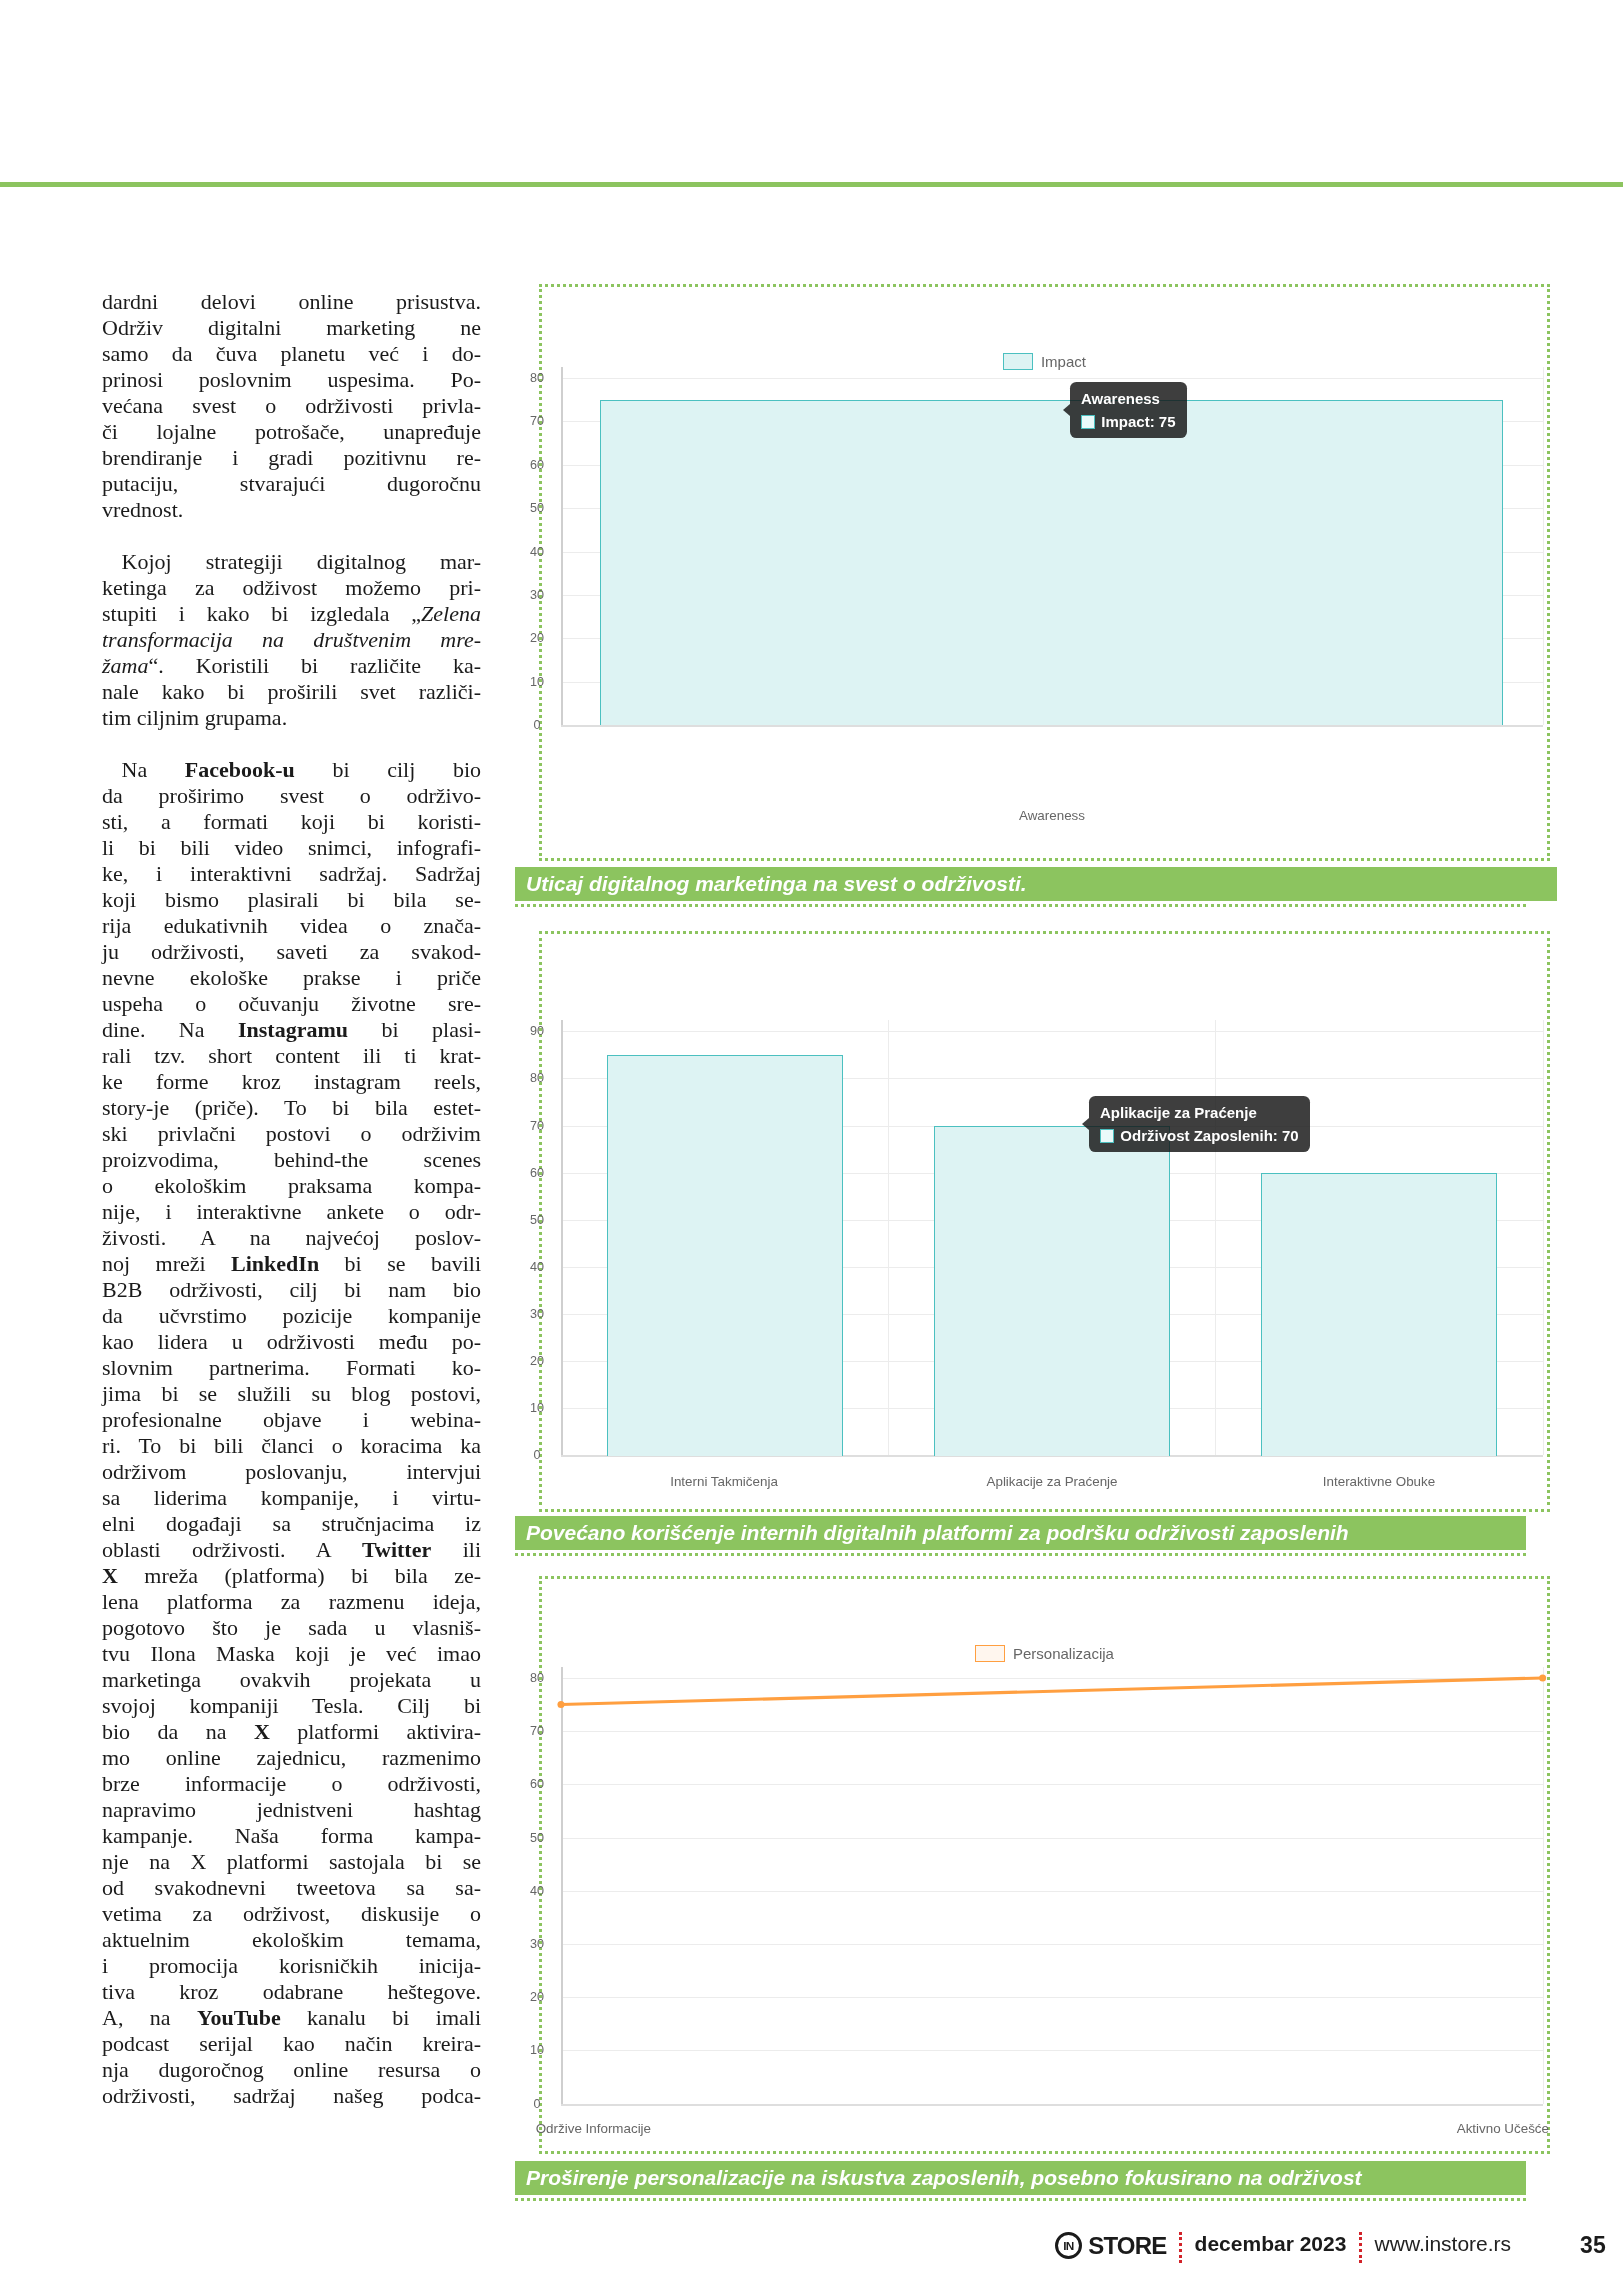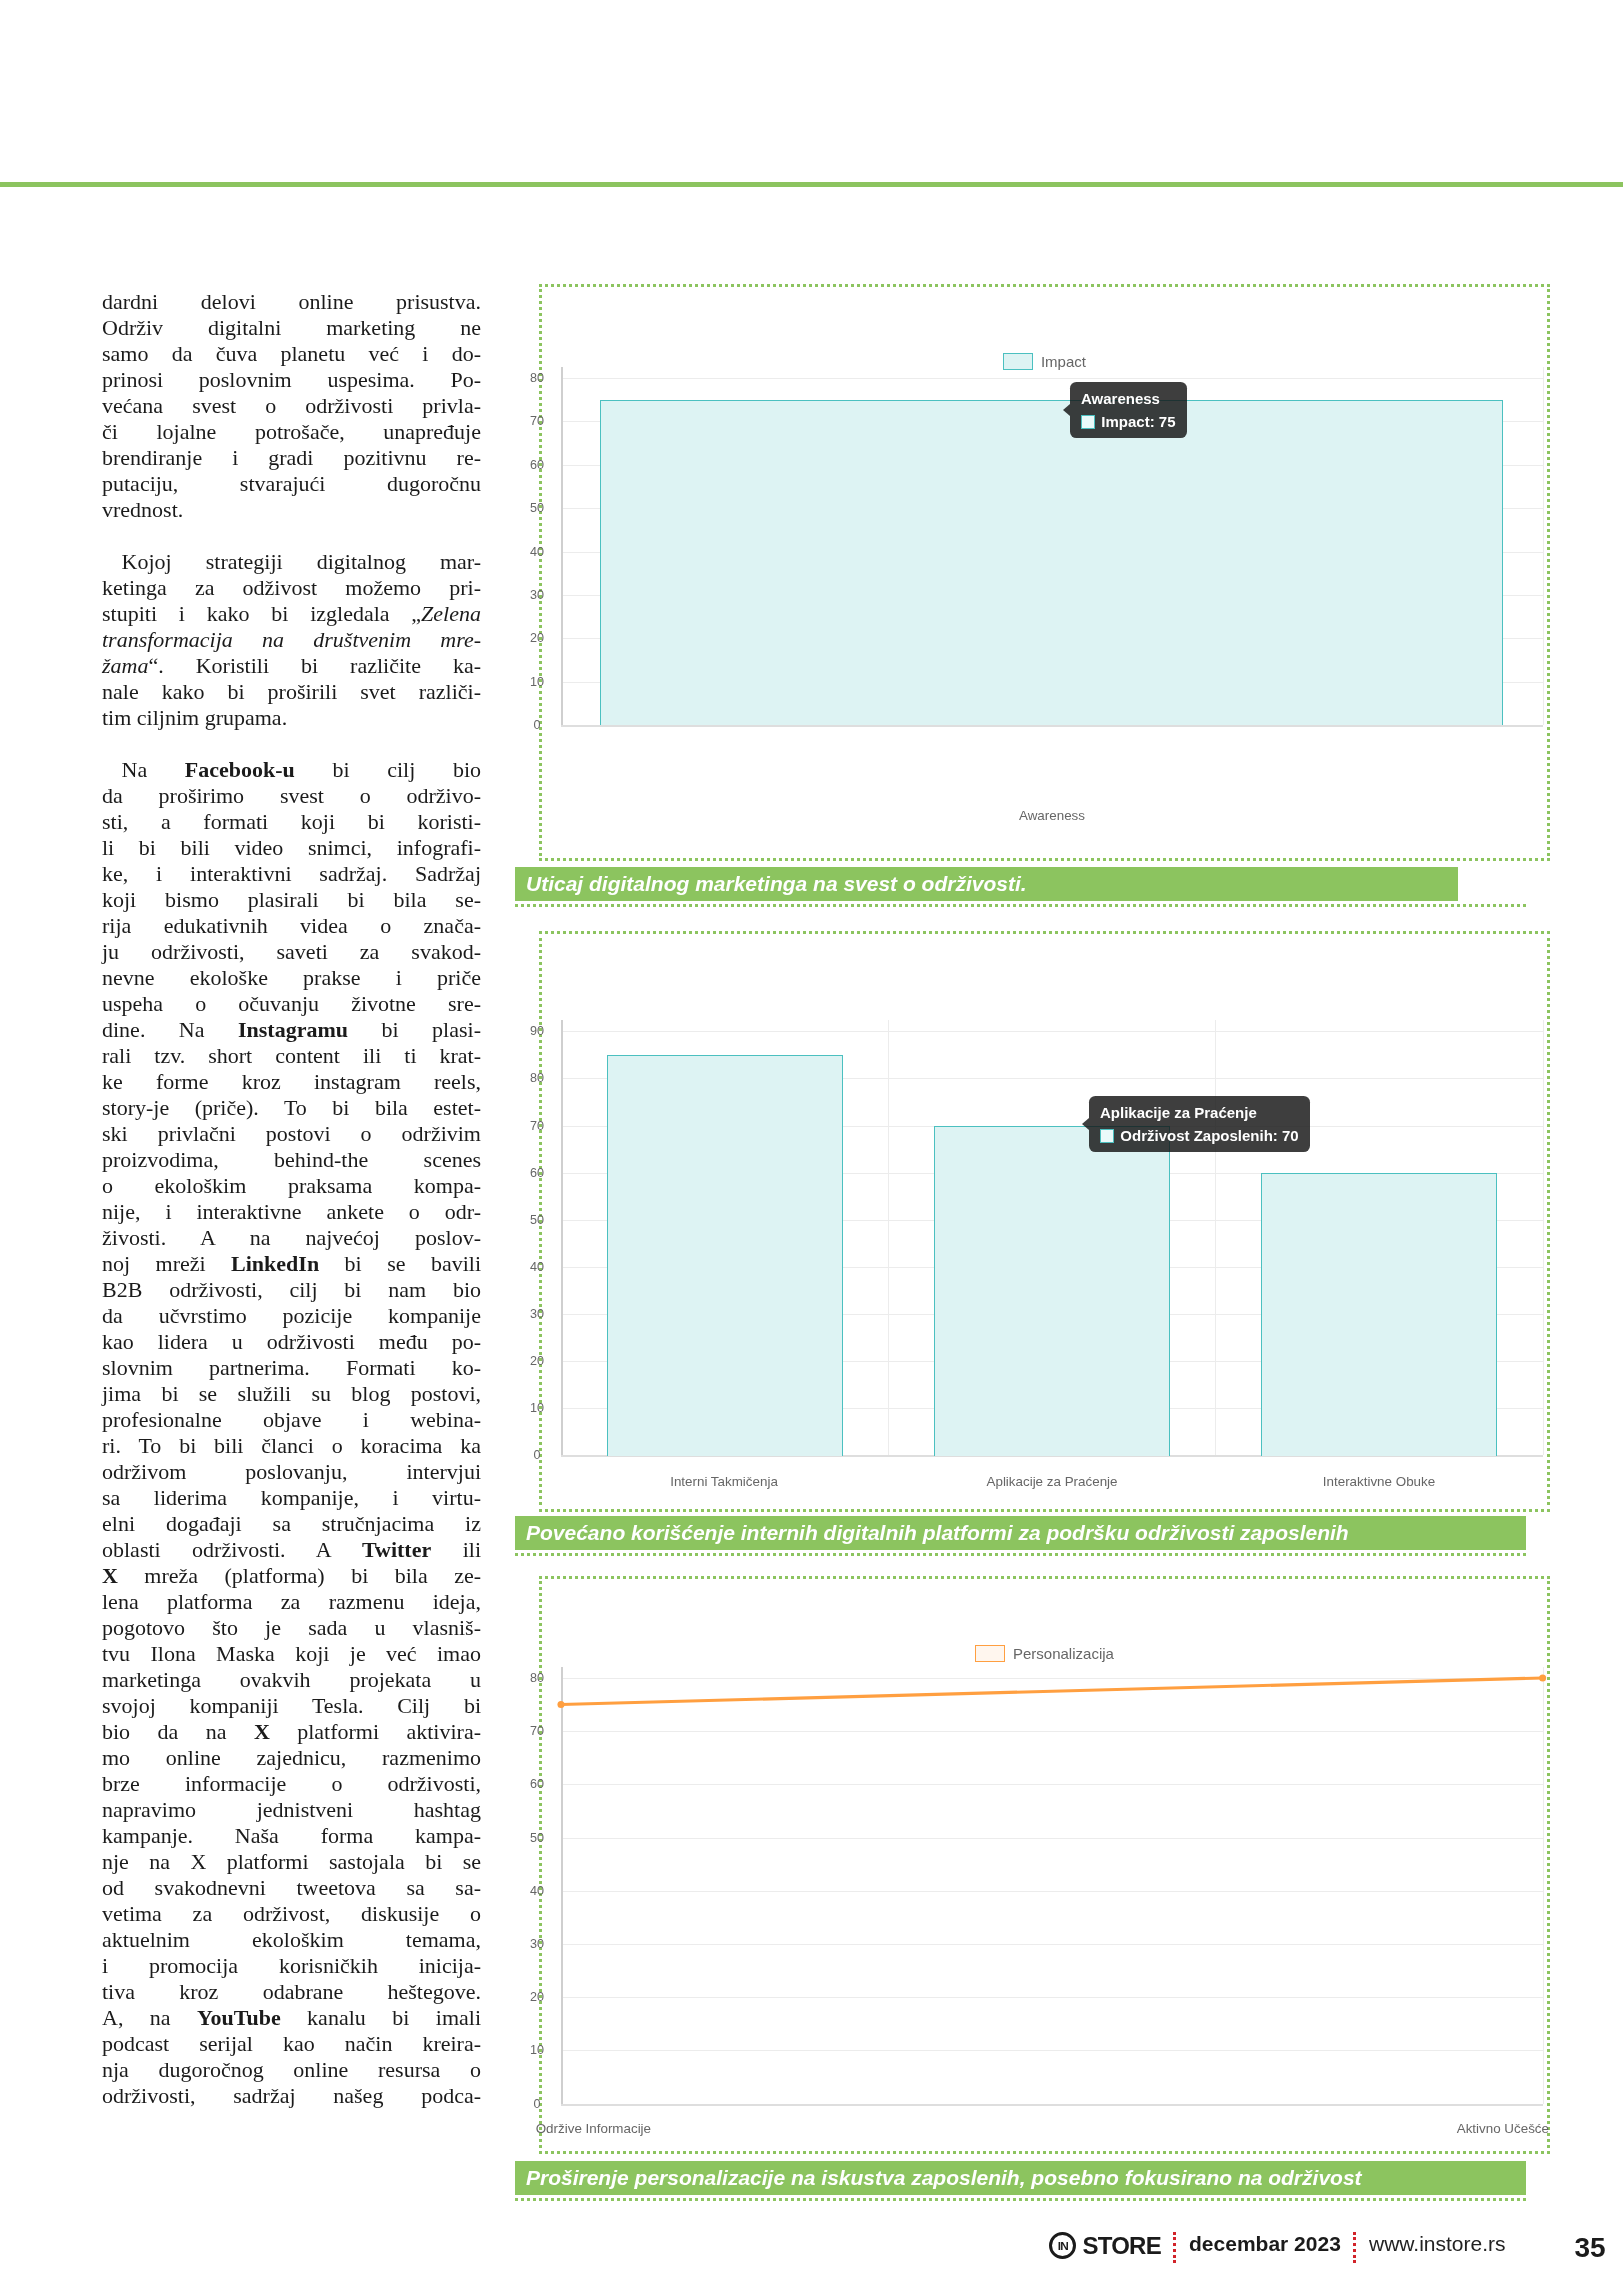--- a/index.html
+++ b/index.html
@@ -177,7 +177,7 @@
           </div>
         </div>
       </div>
-      <div class="caption" style="left: 515px; top: 867px; width: 943px; height: 34px;">Uticaj digitalnog marketinga na svest o održivosti.</div>
+      <div class="caption" style="left: 515px; top: 867px; width: 1042px; height: 34px;">Uticaj digitalnog marketinga na svest o održivosti.</div>
       <div class="cap-under" style="left: 515px; top: 904px; width: 1011px;"></div>
       <div class="figure" style="left: 515px; top: 931px; width: 1011px; height: 581px;">
         <div class="gridh zero" style="left: 19px; top: 521px; width: 982px;"></div>

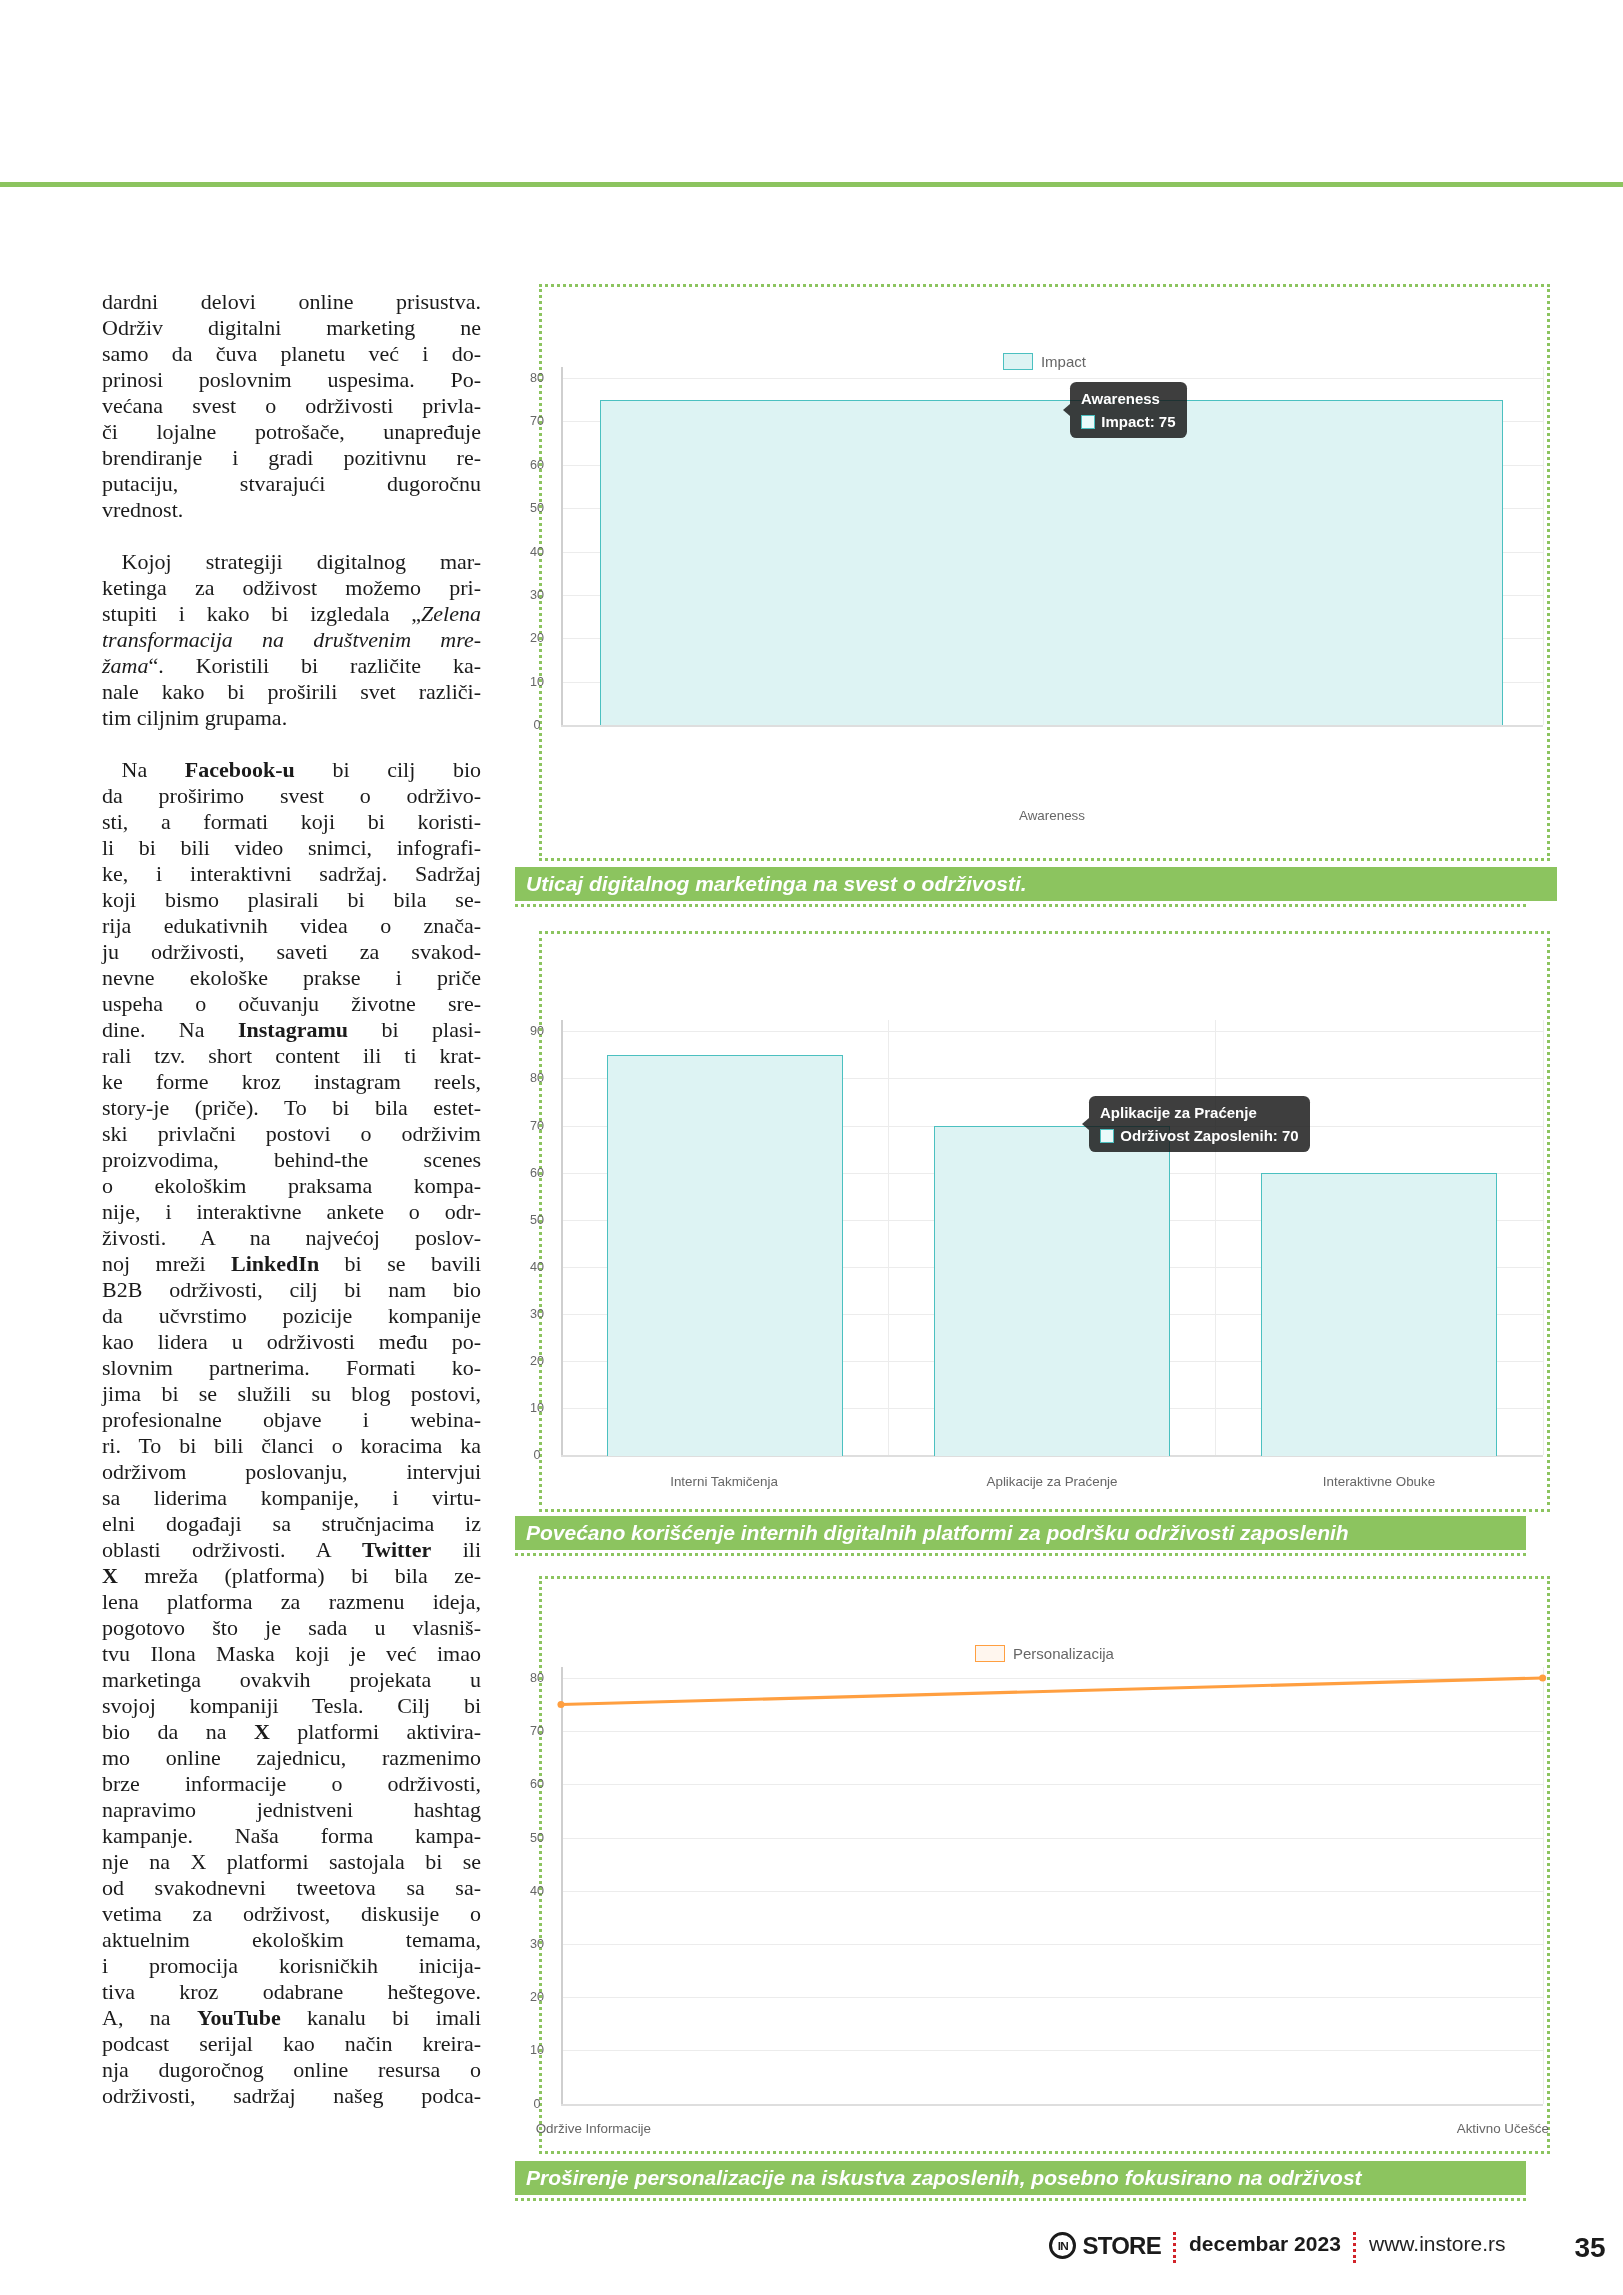--- a/index.html
+++ b/index.html
@@ -55,7 +55,7 @@
   .fsep{height:31px;border-left:3.9px dotted #d2232a;margin:0 12.6px;}
   .issue{font-weight:bold;font-size:21px;}
   .site{font-size:21px;color:#222;}
-  .pagenum{font-weight:bold;font-size:28px;margin-left:69px;}
+  .pagenum{font-weight:bold;font-size:23px;margin-left:69px;}
 </style>
 </head>
 <body>

